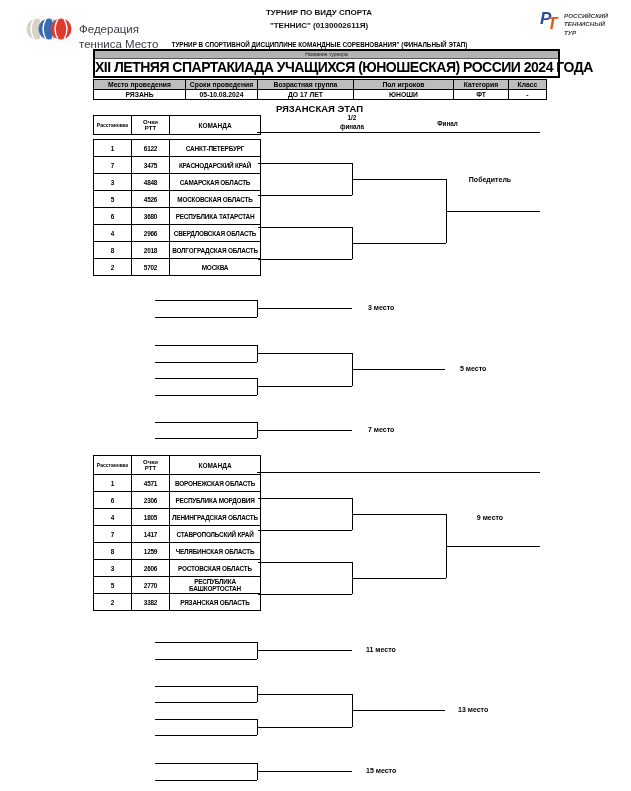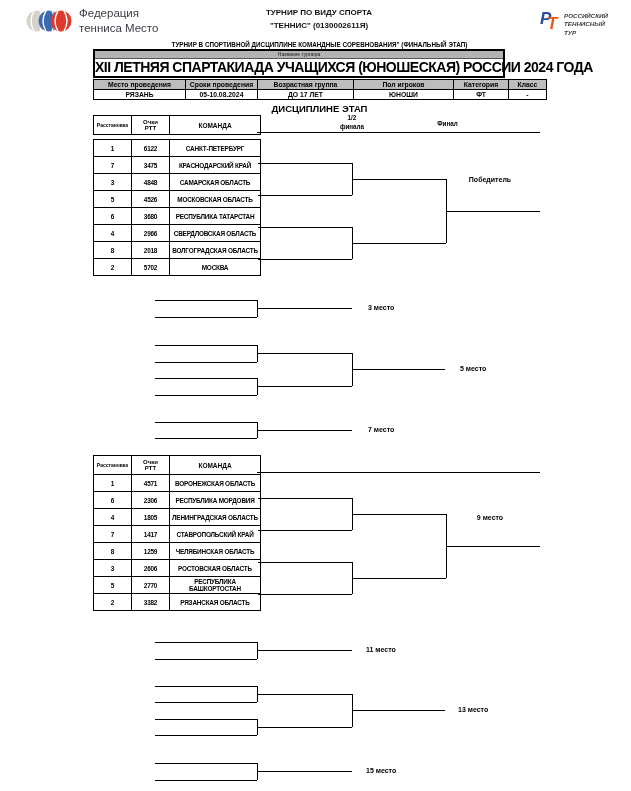--- a/index.html
+++ b/index.html
@@ -8,7 +8,7 @@
 
   
   .fed-logo{position:absolute;left:26px;top:6px;display:flex;align-items:center;gap:7px;}
-  .fed-text{font-size:11.5px;line-height:1.3;color:#3b3b44;}
+  .fed-text{font-size:11.5px;line-height:1.3;color:#3b3b44;margin-top:16px;}
   .center-head{position:absolute;left:196px;top:7px;width:246px;text-align:center;
                font-weight:bold;font-size:8px;line-height:1.6;color:#111;}
   .rtt-logo{position:absolute;left:540px;top:8px;display:flex;gap:1px;}

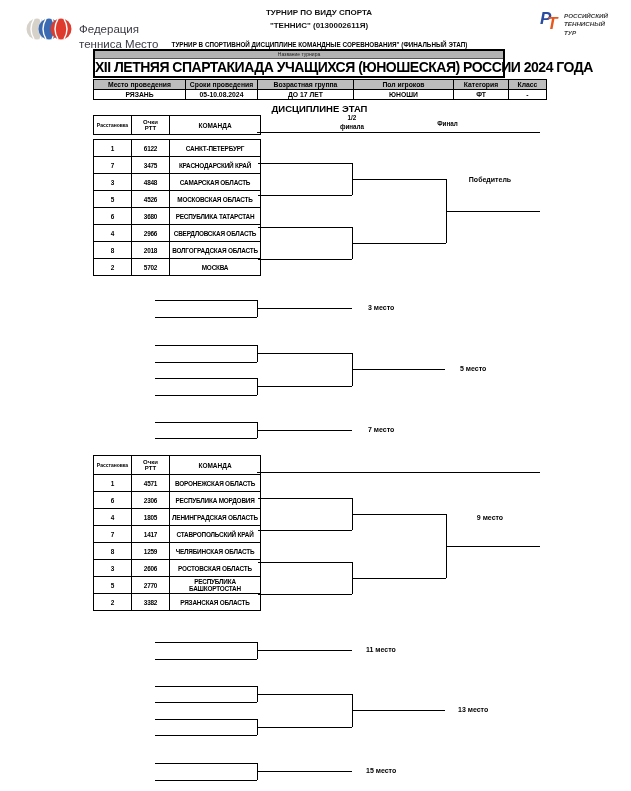--- a/index.html
+++ b/index.html
@@ -20,7 +20,7 @@
   
   .discipline{position:absolute;left:93px;top:41px;width:453px;text-align:center;
               font-weight:bold;font-size:6.3px;letter-spacing:0;}
-  .title-box{position:absolute;left:93px;top:49px;width:412px;border:2px solid #000;box-sizing:border-box;}
+  .title-box{position:absolute;left:93px;top:49px;width:467px;border:2px solid #000;box-sizing:border-box;}
   .title-caption{background:#b3b3b3;text-align:center;font-size:5px;height:7px;line-height:7px;
                  border-bottom:1px solid #555;color:#222;}
   .title-main{text-align:center;font-weight:bold;font-size:14px;letter-spacing:-0.5px;

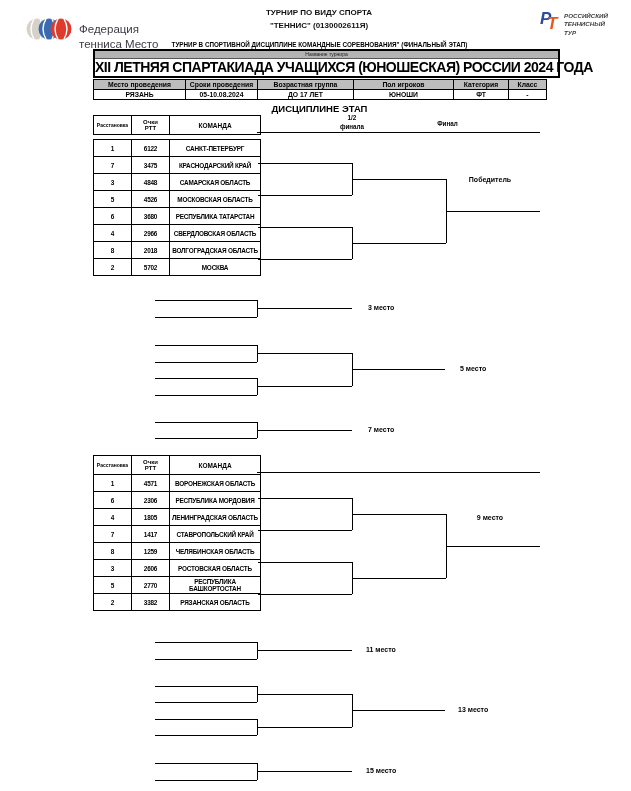--- a/index.html
+++ b/index.html
@@ -126,7 +126,7 @@
   </tbody>
     </table>
 
-  <div class="stage-title">ДИСЦИПЛИНЕ ЭТАП</div>
+  <div class="stage-title">РЯЗАНСКАЯ ЭТАП</div>
 
   <table class="bh" style="left:93px;top:115px">
     <tbody>

